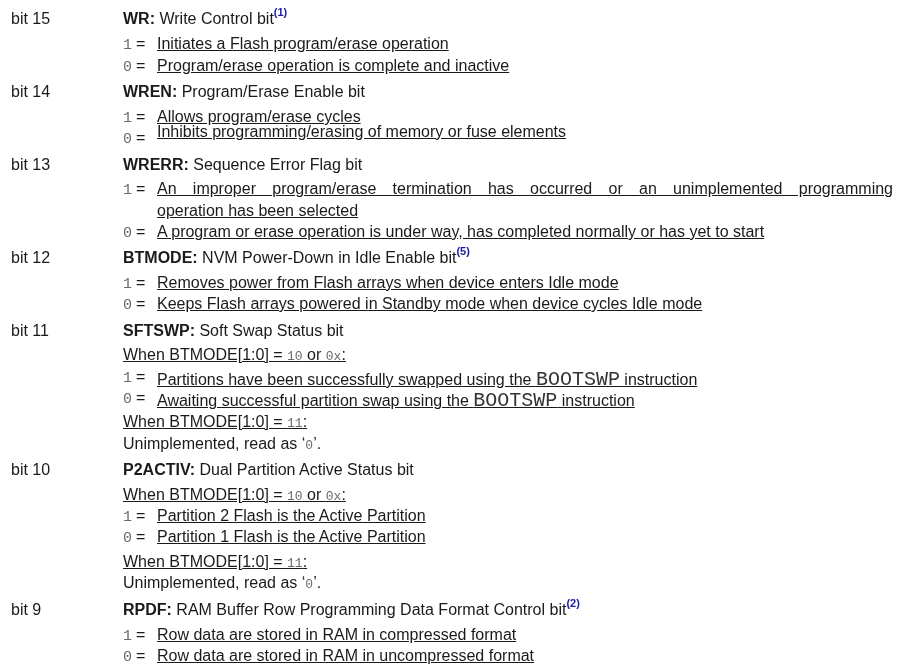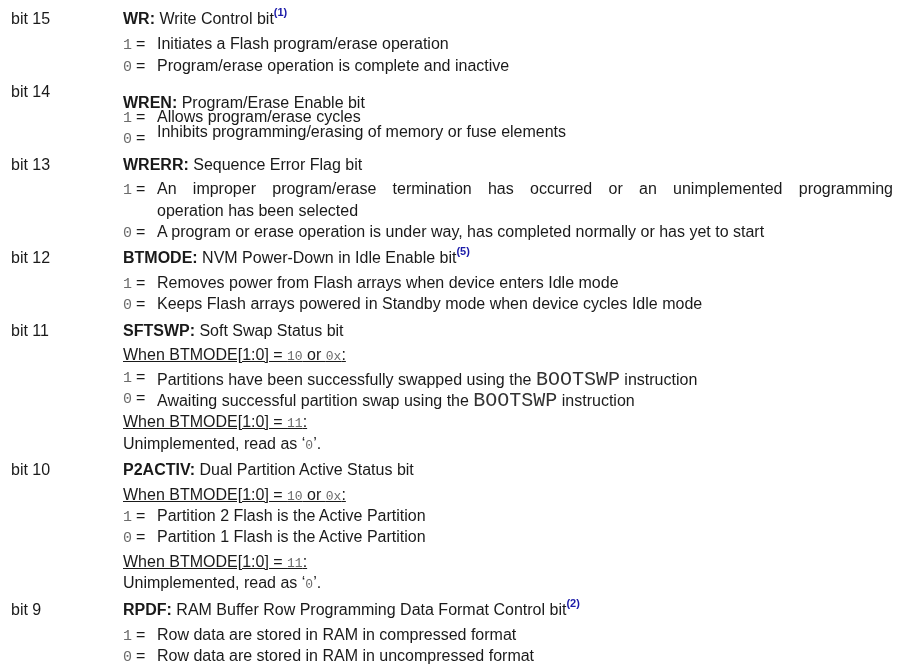--- a/index.html
+++ b/index.html
@@ -14,7 +14,7 @@
   .line { position:absolute; left:123px; white-space:nowrap; }
   .val { color:#6b6b6b; font-family:"Liberation Mono", monospace; font-size:15px; }
   .eq { margin-left:4px; margin-right:6px; }
-  .desc { position:absolute; left:157px; }
+  .desc { position:absolute; left:157px;text-decoration:underline; }
   .wide { width:736px; text-align:justify; text-align-last:justify; white-space:normal; }
   .cond { position:absolute; left:123px; text-decoration:underline; white-space:nowrap; }
   .mono { font-family:"Liberation Mono", monospace; font-size:20px; color:#333; }

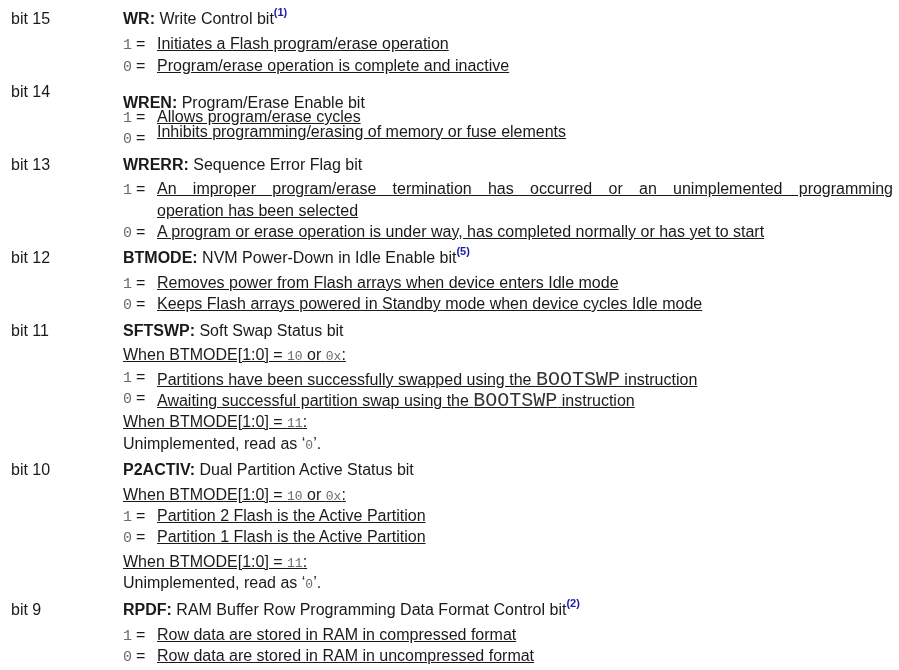--- a/index.html
+++ b/index.html
@@ -34,7 +34,7 @@
 
 <div>
   <div class="bitlabel" style="top:83px">bit 14</div>
-  <div class="title" style="top:94px"><b>WREN:</b><span> Program/Erase Enable bit</span></div>
+  <div class="title" style="top:83px"><b>WREN:</b><span> Program/Erase Enable bit</span></div>
   <div class="line" style="top:108px"><span class="val">1</span><span class="eq">=</span></div>
   <div class="desc" style="top:108px">Allows program/erase cycles</div>
   <div class="line" style="top:129px"><span class="val">0</span><span class="eq">=</span></div>

